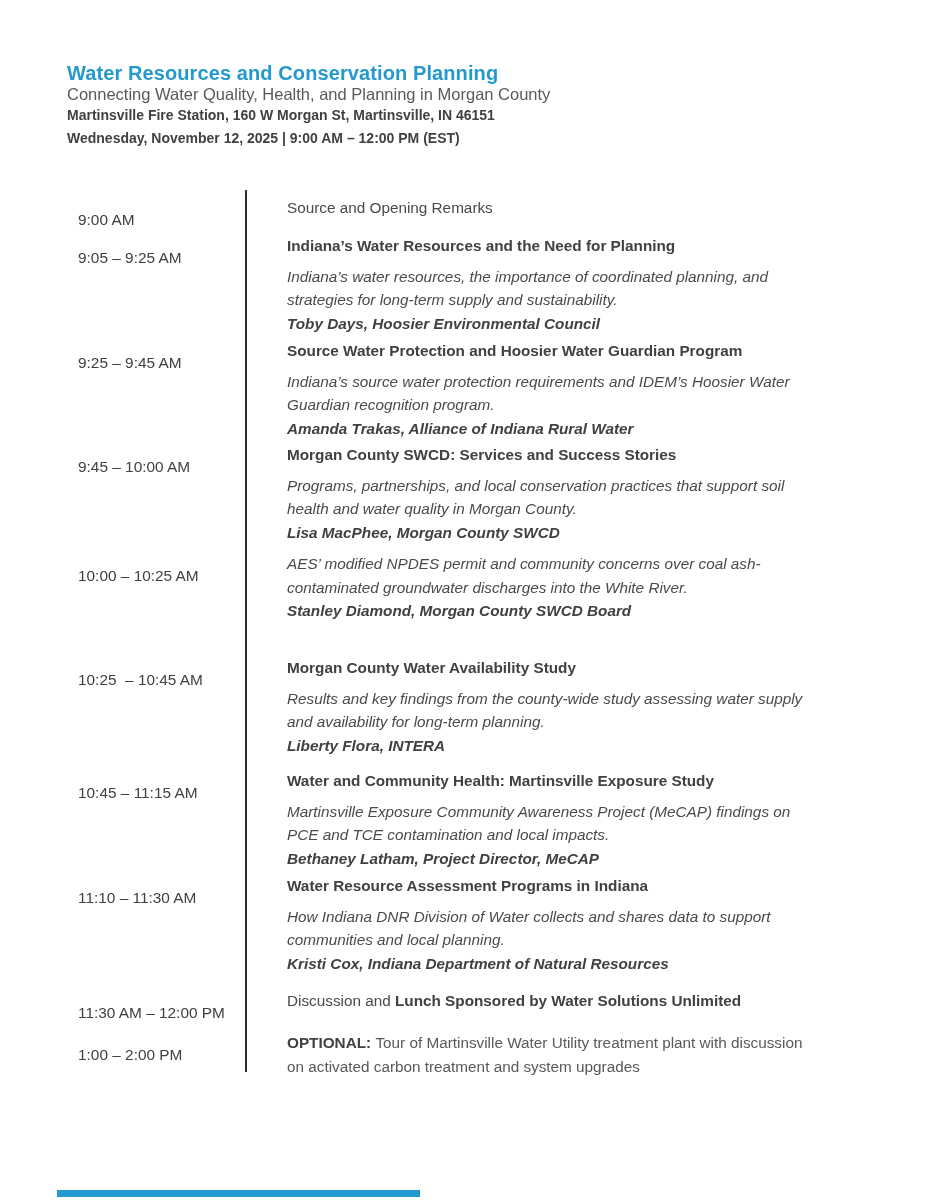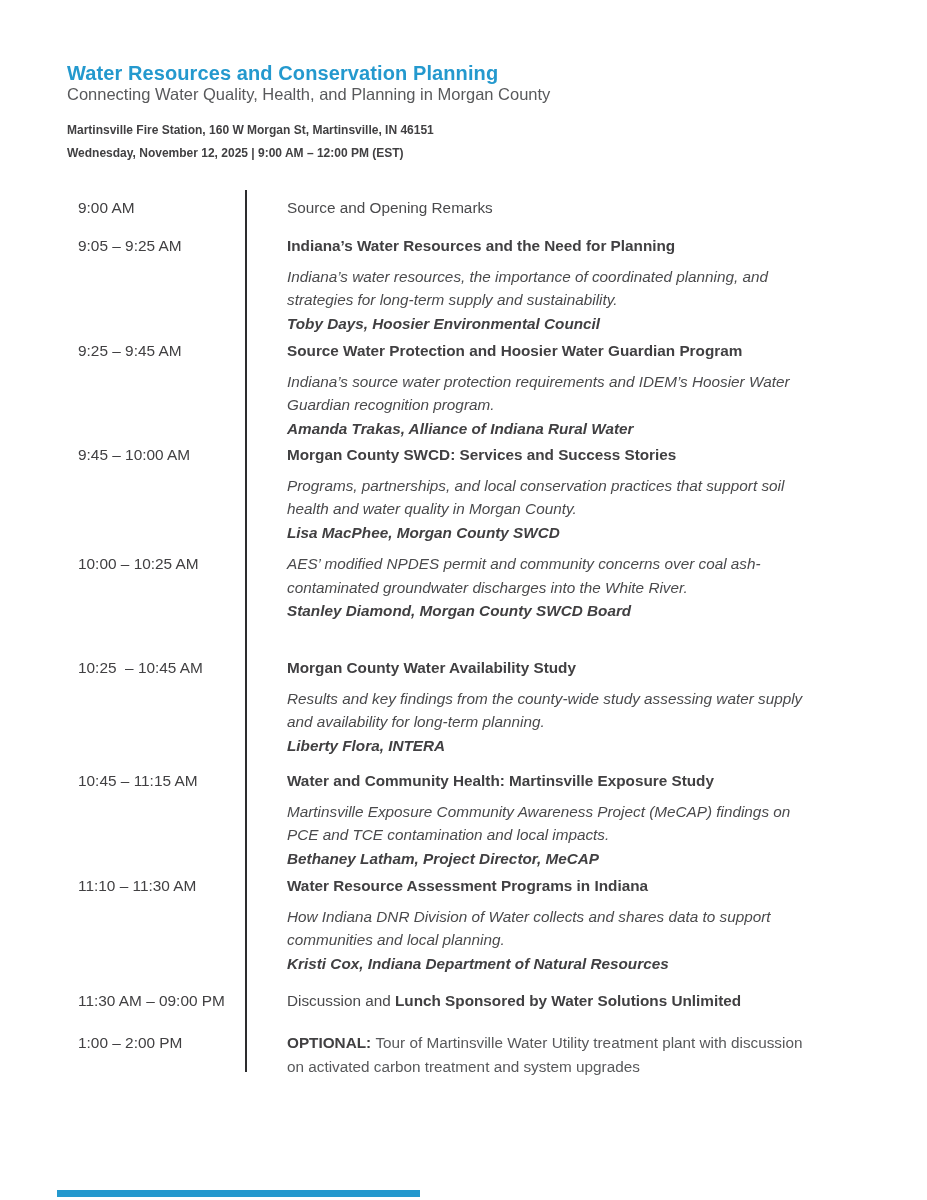--- a/index.html
+++ b/index.html
@@ -37,9 +37,8 @@
     font-weight: normal;
   }
   .doc-meta {
-    margin-top: 15px;
     color: var(--text);
-    font-size: 12px;
+    font-size: 14px;
     font-weight: bold;
     line-height: 22.5px;
   }

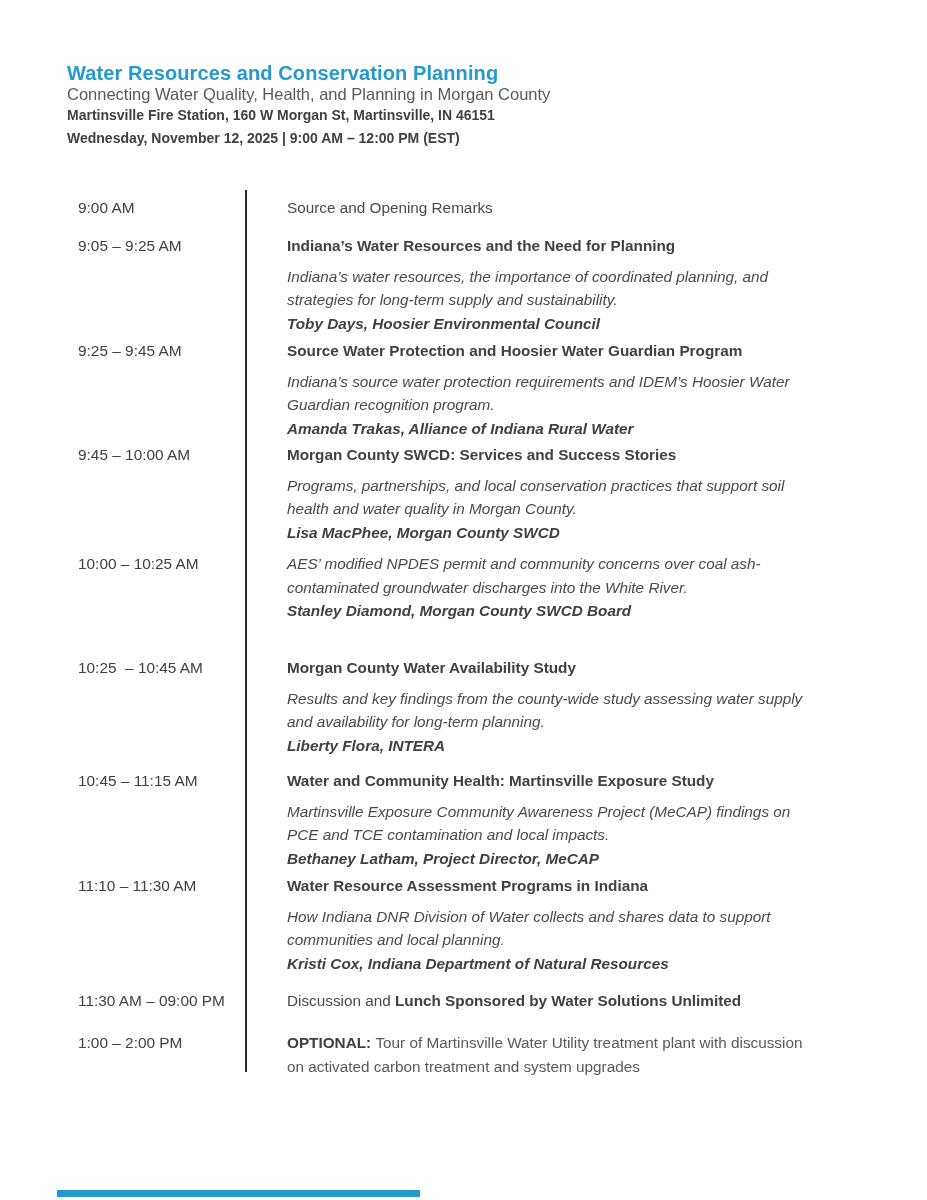--- a/index.html
+++ b/index.html
@@ -55,7 +55,7 @@
   .time {
     position: absolute;
     left: 78px;
-    top: 0;
+    top: 12px;
     width: 160px;
     font-size: 15.4px;
     line-height: 23px;

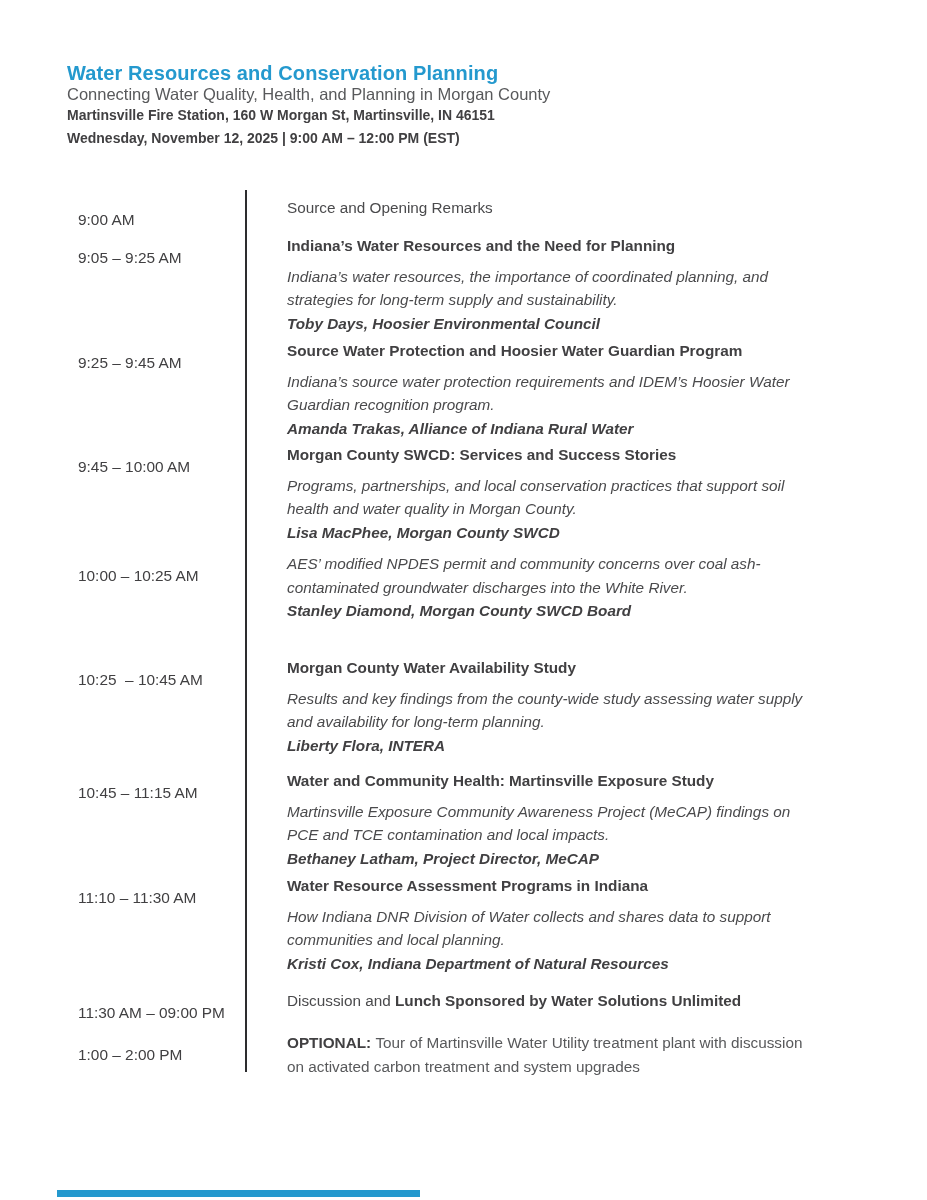--- a/index.html
+++ b/index.html
@@ -173,7 +173,7 @@
   </div>
 
   <div class="row" style="top:989px">
-    <div class="time">11:30 AM – 09:00 PM</div>
+    <div class="time">11:30 AM – 12:00 PM</div>
     <div class="content">
       <span class="plain-text">Discussion and </span><span class="bold-text">Lunch Sponsored by Water Solutions Unlimited</span>
     </div>

